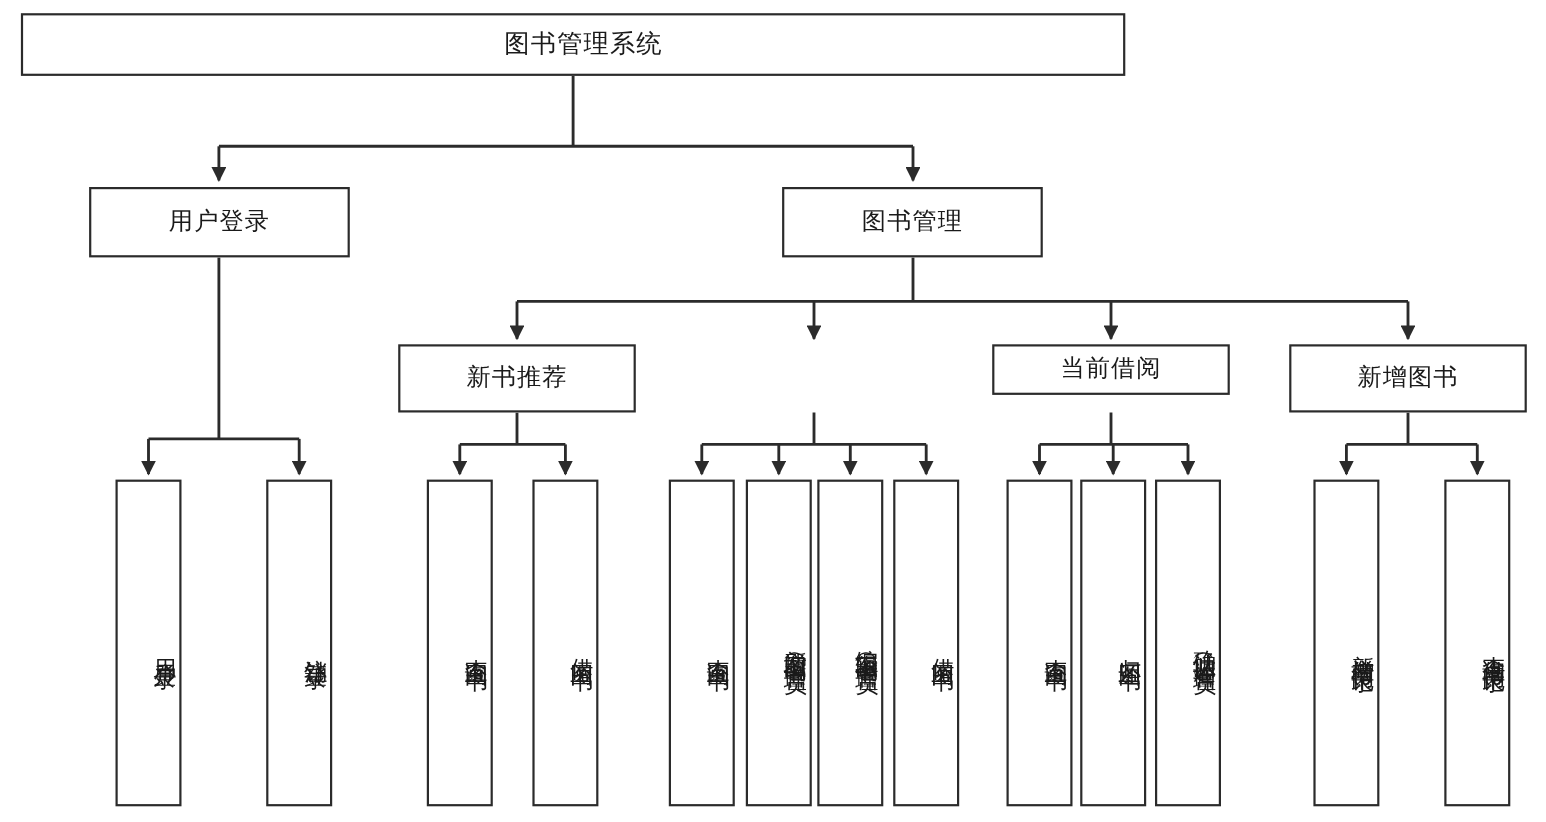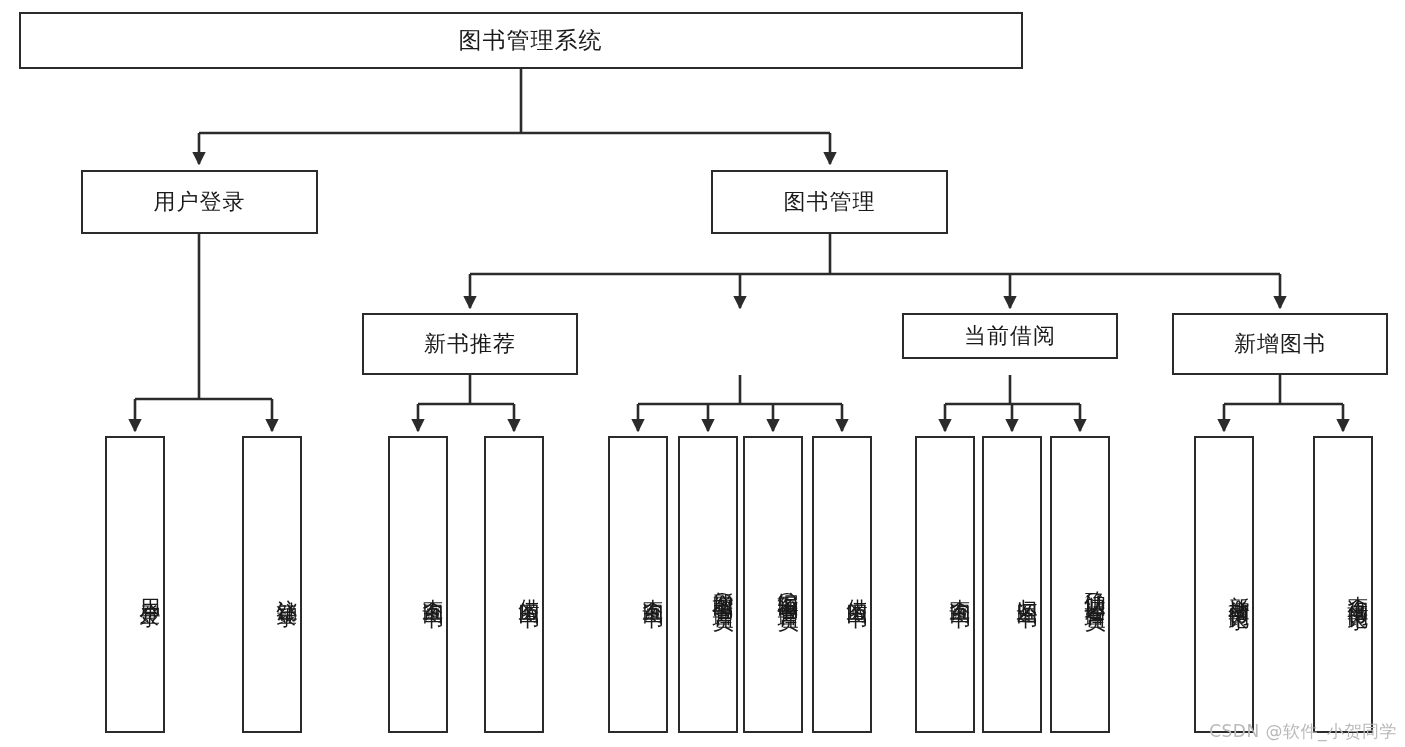--- a/index.html
+++ b/index.html
@@ -157,7 +157,6 @@
 
   <div class="node vert" style="left:1313px; top:436px; width:60px; height:297px;">查询借阅记录</div>
 
-  <div class="watermark">CSDN @软件_小贺同学</div>
 
 </div>
 

